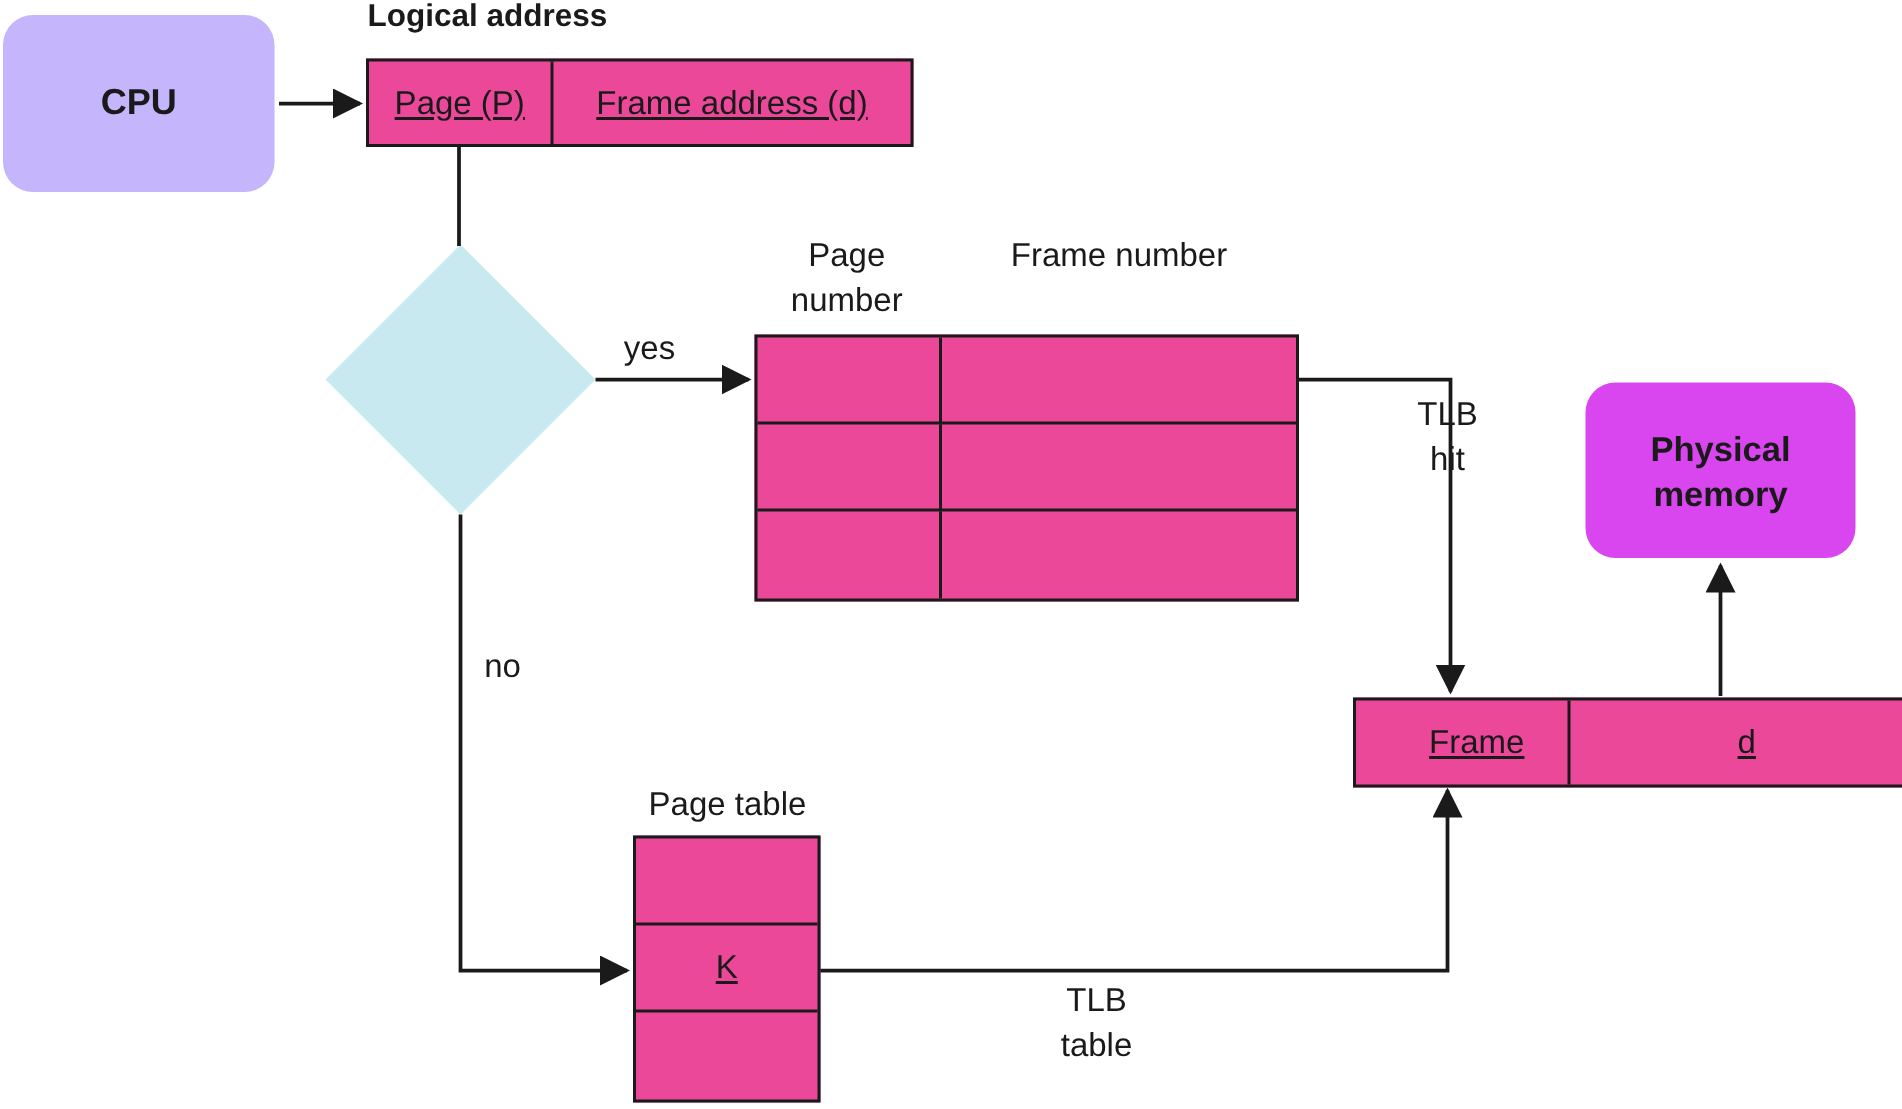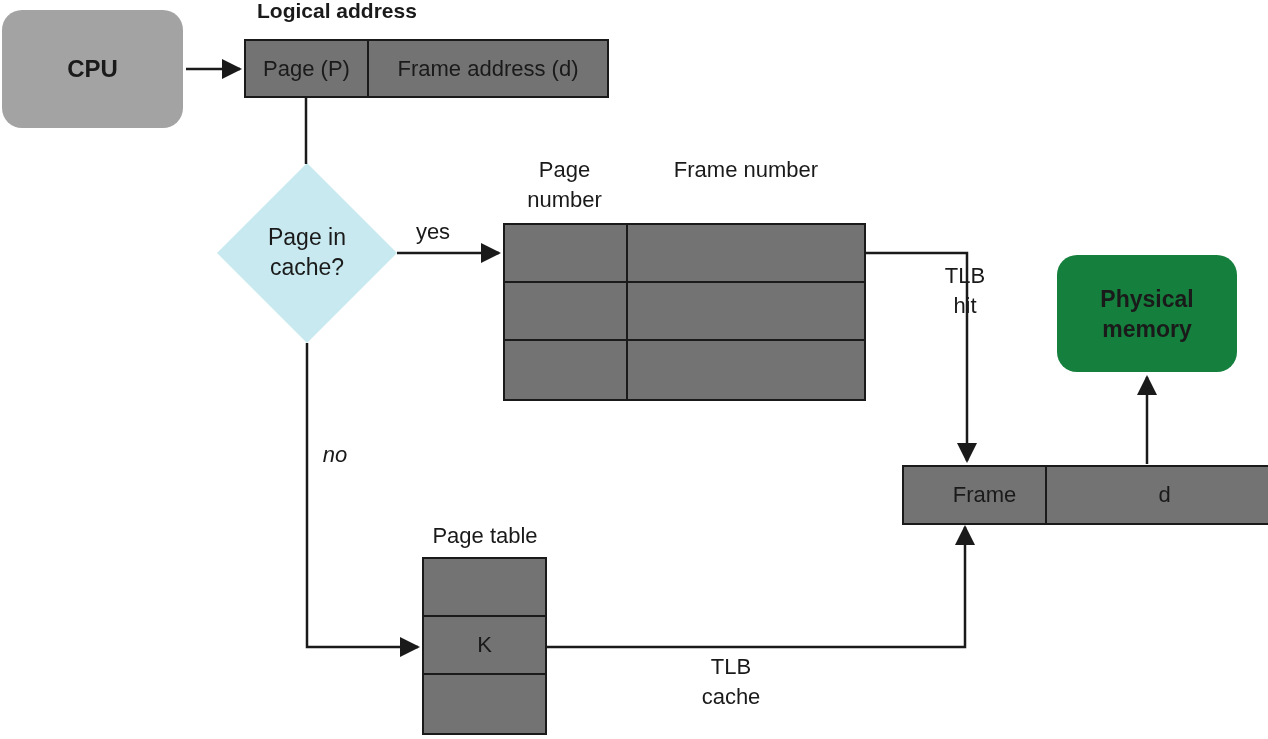--- a/index.html
+++ b/index.html
@@ -41,7 +41,7 @@
     font-size: 21px;
     line-height: 22px;
   }
-  .logical-title { left: 257px; top: 0px; }
+  .logical-title { left: 245px; top: 0px; }
   .tbl {
     position: absolute;
     display: grid;

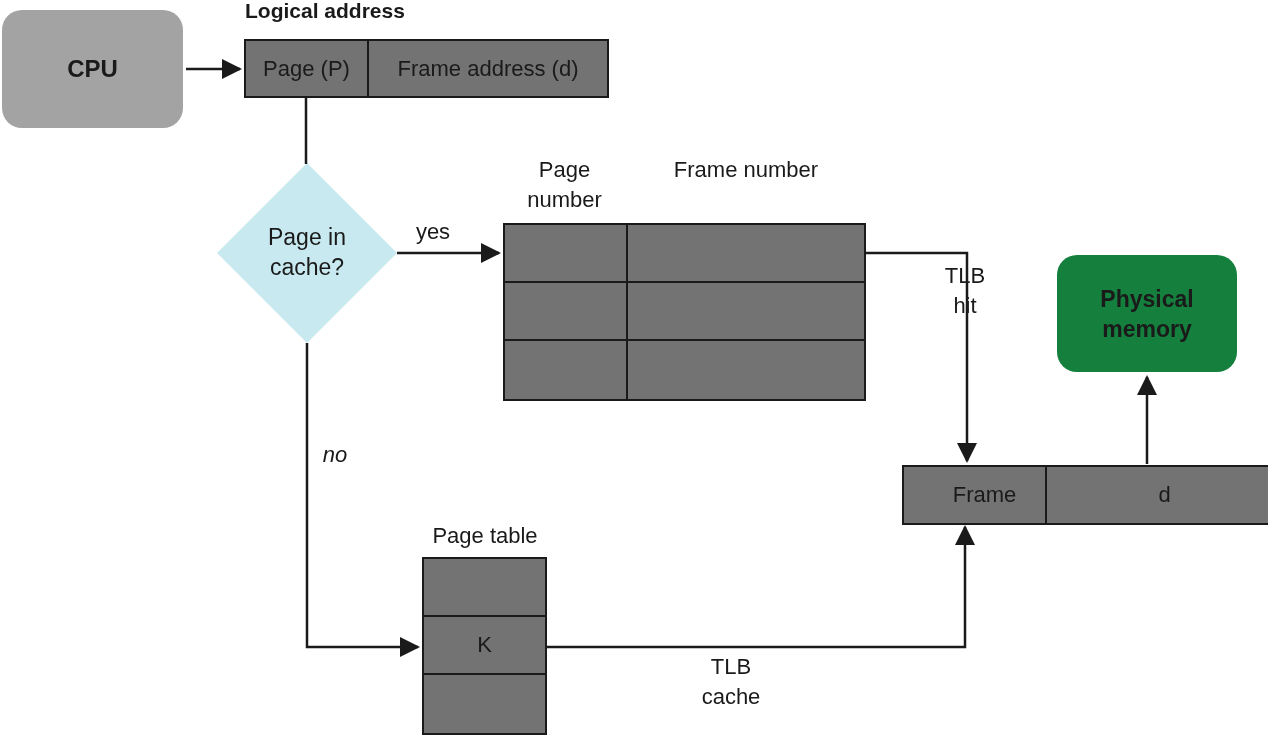--- a/index.html
+++ b/index.html
@@ -33,7 +33,7 @@
     font-size: 24px;
     line-height: 30px;
   }
-  .cpu-box { left: 2px; top: 10px; width: 181px; height: 118px; background: #a3a3a3; }
+  .cpu-box { left: 2px; top: 10px; width: 181px; height: 118px; background: #c4b5fd; }
   .memory-box { left: 1057px; top: 255px; width: 180px; height: 117px; background: #15803d; font-size: 23px; }
   .title {
     position: absolute;

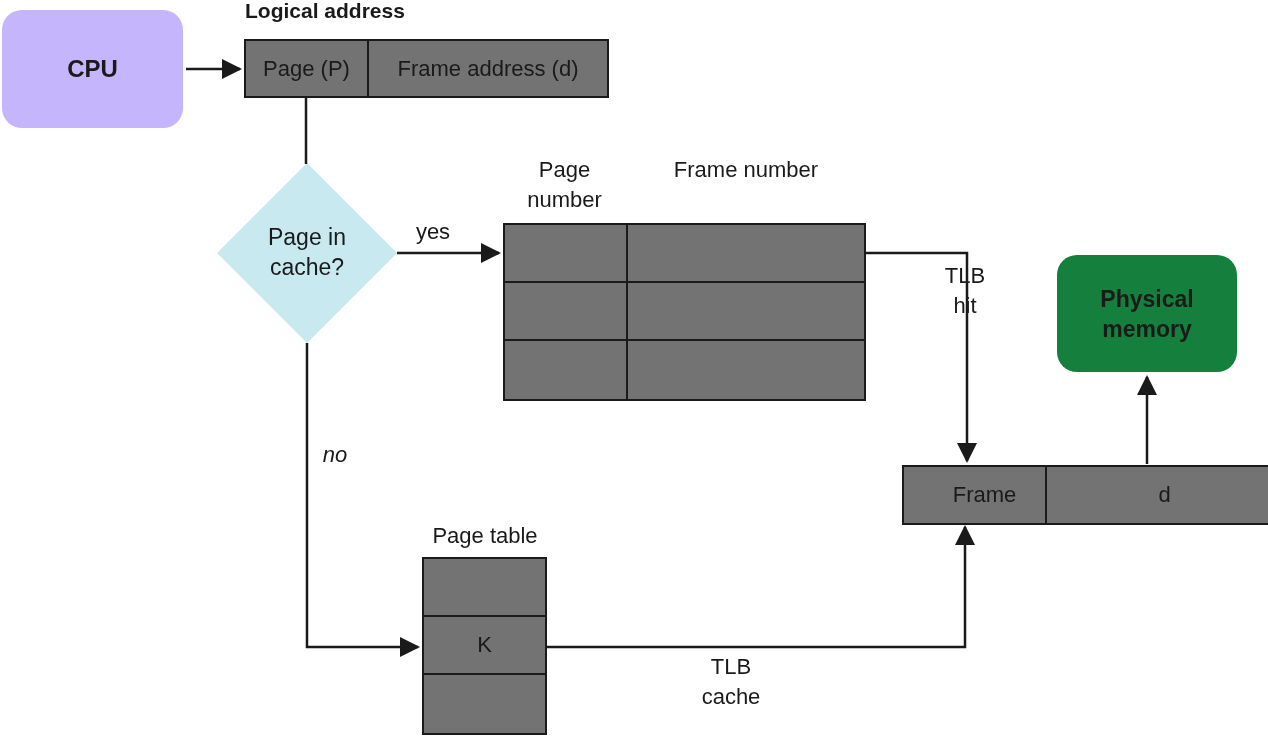--- a/index.html
+++ b/index.html
@@ -46,7 +46,8 @@
     position: absolute;
     display: grid;
     border: 2.5px solid #1a1a1a;
-    background: #737373;
+    background: #ec4899;
+    text-decoration: underline;
   }
   .tbl > div {
     display: flex;

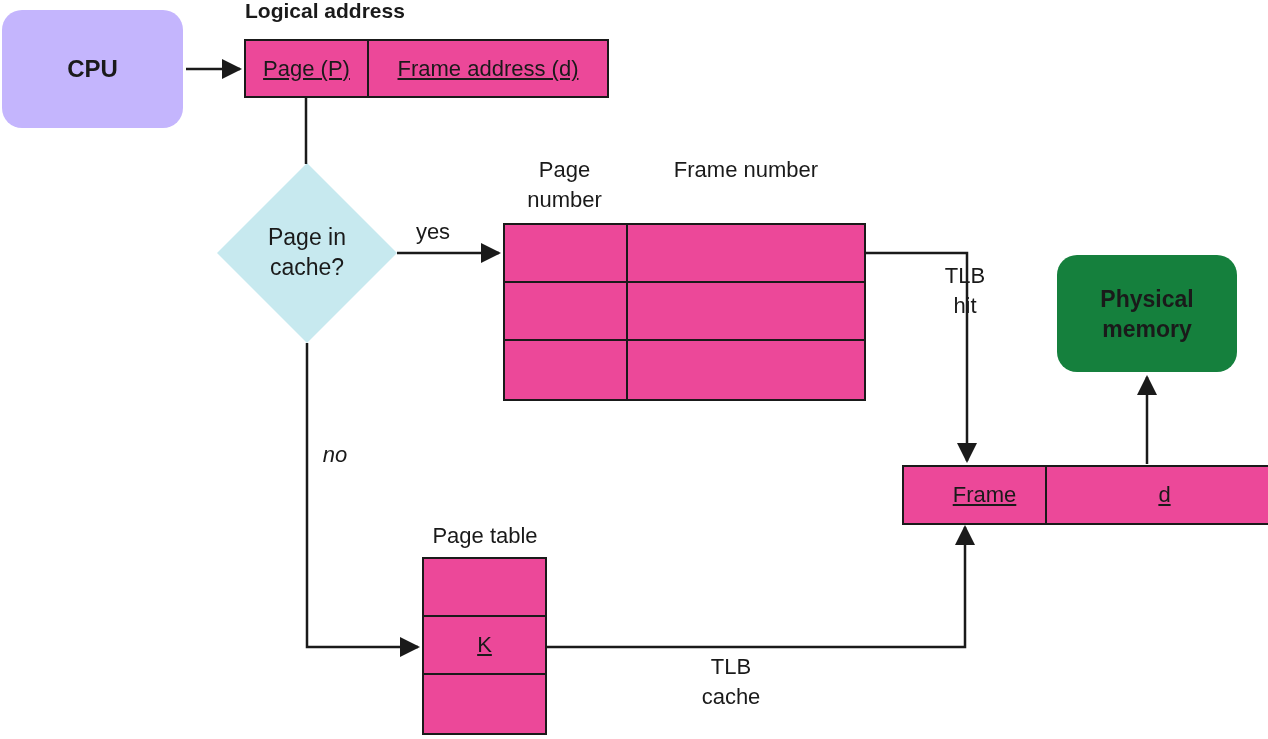--- a/index.html
+++ b/index.html
@@ -125,7 +125,6 @@
     <div>Frame address (d)</div>
   </div>
 
-  <div class="diamond-text">Page in cache?</div>
   <div class="lbl yes-lbl">yes</div>
   <div class="lbl no-lbl">no</div>
 

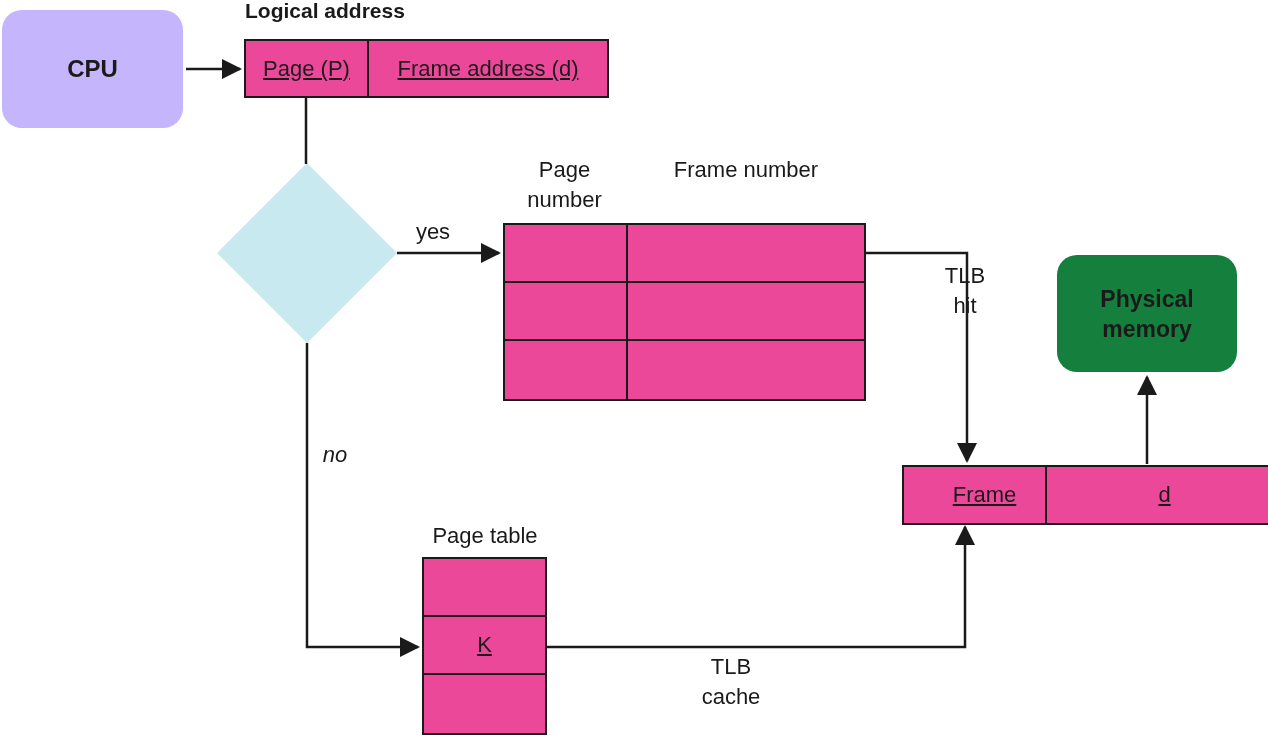--- a/index.html
+++ b/index.html
@@ -34,7 +34,7 @@
     line-height: 30px;
   }
   .cpu-box { left: 2px; top: 10px; width: 181px; height: 118px; background: #c4b5fd; }
-  .memory-box { left: 1057px; top: 255px; width: 180px; height: 117px; background: #15803d; font-size: 23px; }
+  .memory-box { left: 1057px; top: 255px; width: 180px; height: 117px; background: #d946ef; font-size: 23px; }
   .title {
     position: absolute;
     font-weight: bold;

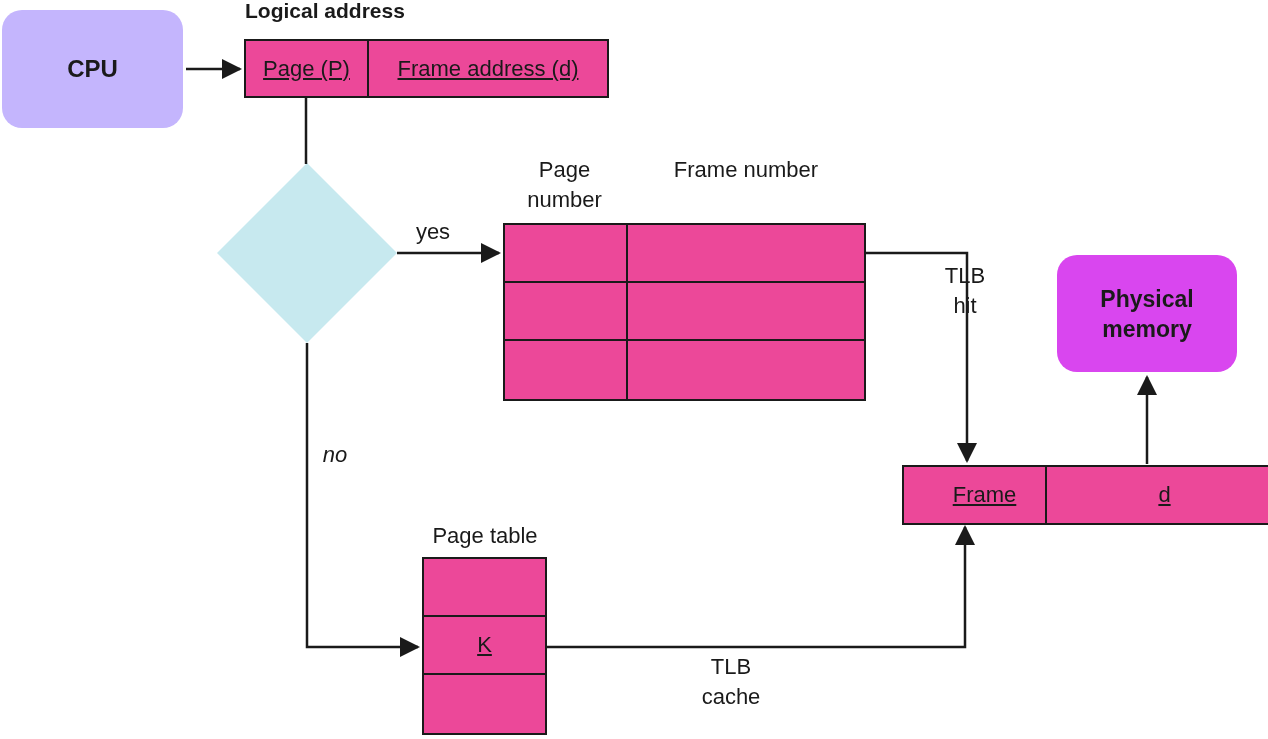--- a/index.html
+++ b/index.html
@@ -81,7 +81,7 @@
   .hdr-page-number { left: 503px; top: 155px; width: 123px; }
   .hdr-frame-number { left: 628px; top: 155px; width: 236px; }
   .yes-lbl { left: 403px; top: 217px; width: 60px; }
-  .no-lbl { left: 305px; top: 440px; width: 60px; font-style: italic; }
+  .no-lbl { left: 305px; top: 429px; width: 60px; }
   .tlb-hit-lbl { left: 935px; top: 261px; width: 60px; }
   .tlb-miss-lbl { left: 701px; top: 652px; width: 60px; }
   .pt-title-lbl { left: 425px; top: 489px; width: 120px; margin-top: 32px; }

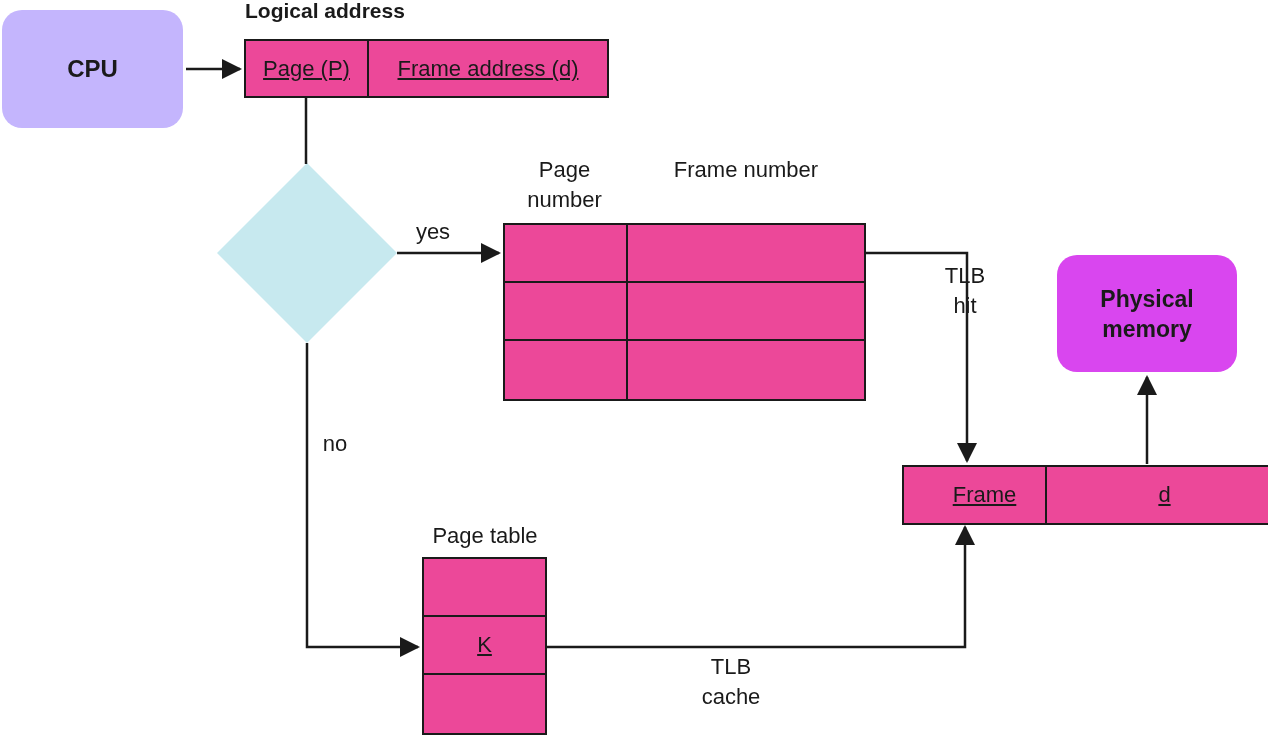--- a/index.html
+++ b/index.html
@@ -141,7 +141,7 @@
   </div>
 
   <div class="lbl tlb-hit-lbl">TLB hit</div>
-  <div class="lbl tlb-miss-lbl">TLB cache</div>
+  <div class="lbl tlb-miss-lbl">TLB table</div>
 
   <div class="lbl pt-title-lbl">Page table</div>
   <div class="tbl pt-tbl">

